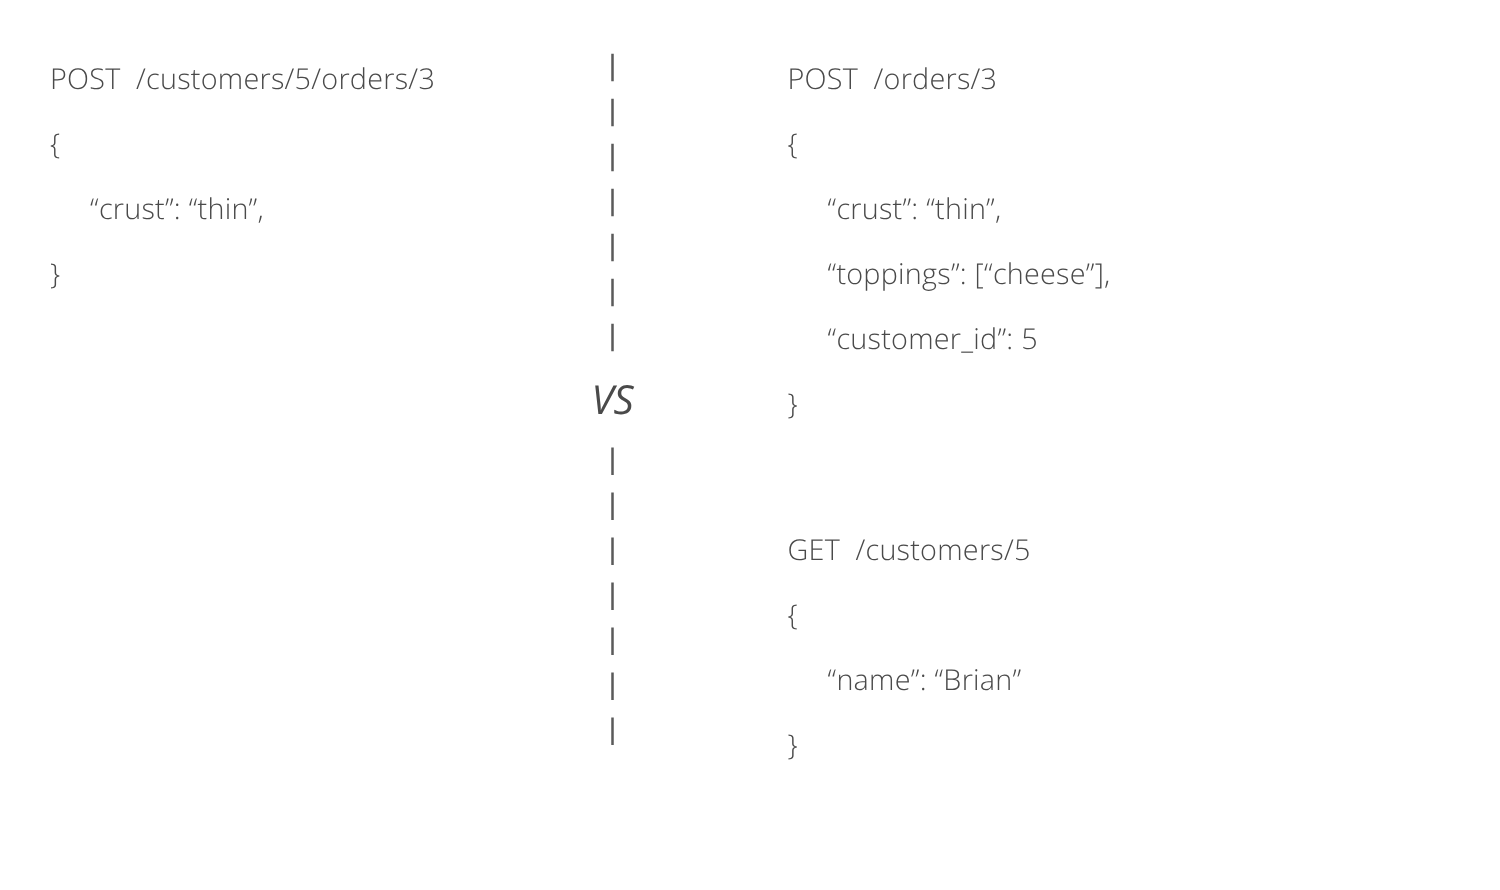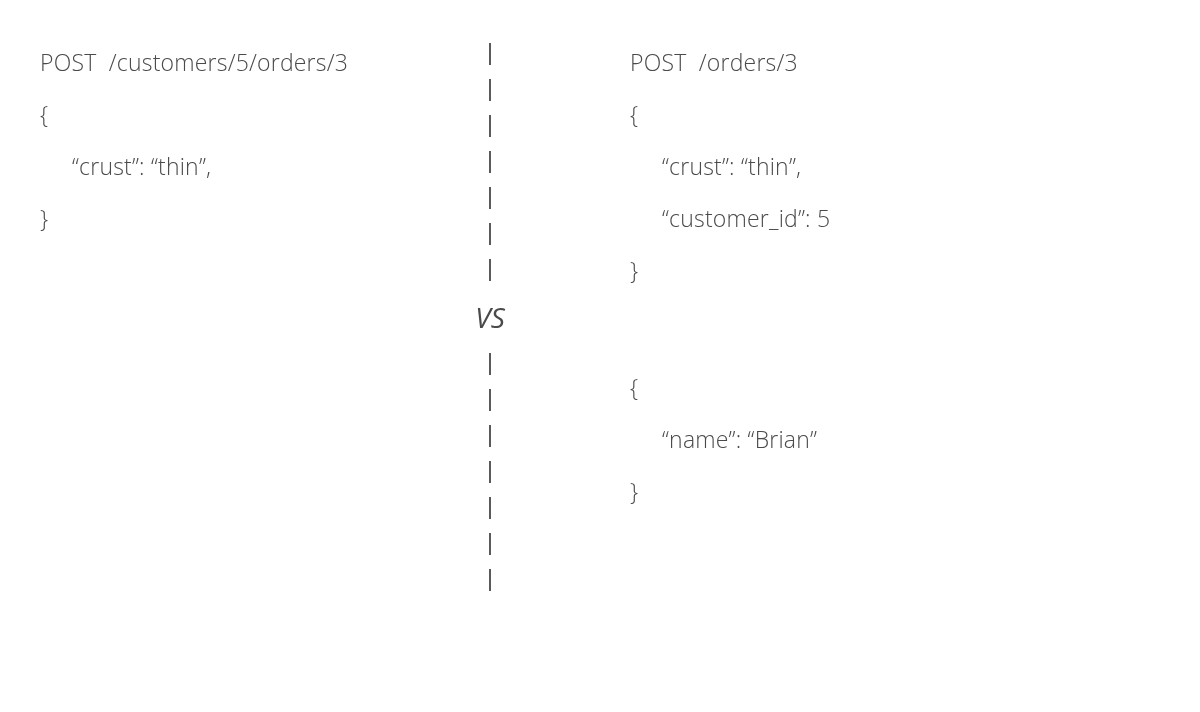--- a/index.html
+++ b/index.html
@@ -119,6 +119,7 @@
       <div class="line">POST  /orders/3</div>
       <div class="line">{</div>
       <div class="line indent">“crust”: “thin”,</div>
+      <div class="line indent">“toppings”: [“cheese”],</div>
       <div class="line indent">“customer_id”: 5</div>
       <div class="line">}</div>
     </div>

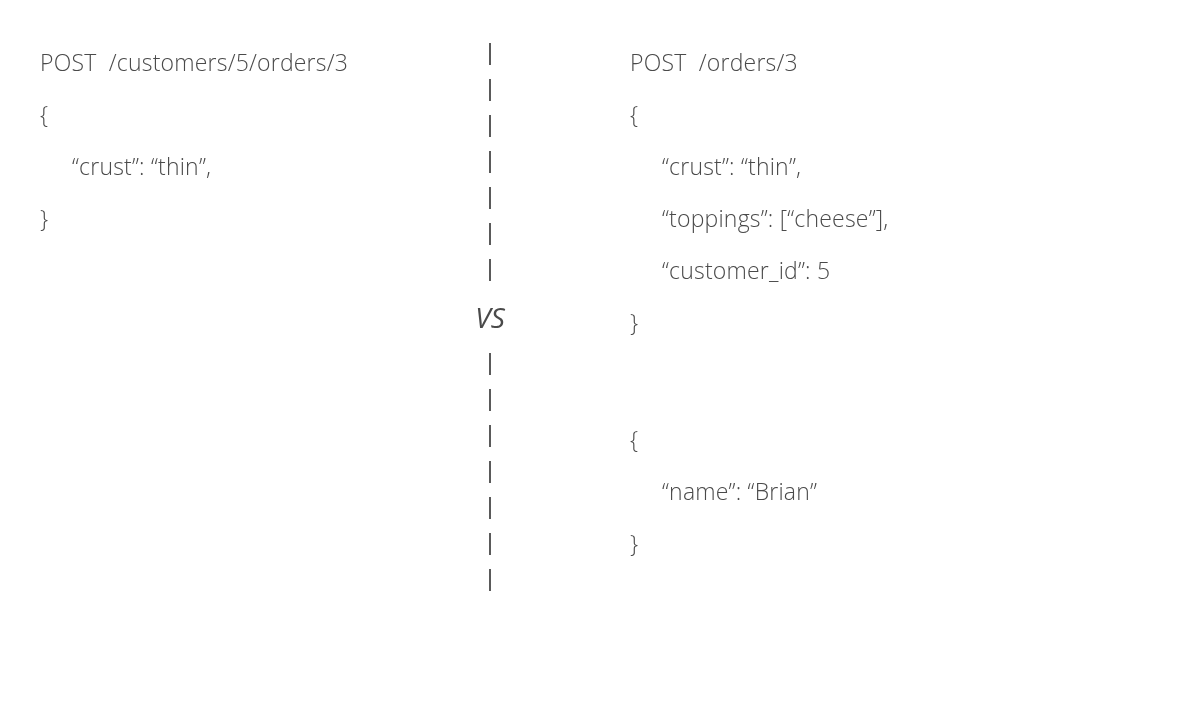--- a/index.html
+++ b/index.html
@@ -59,7 +59,7 @@
     }
     .vs {
       font-style: italic;
-      font-size: 28px;
+      font-size: 32px;
       color: #4a4a4a;
       margin: 10px 0;
     }

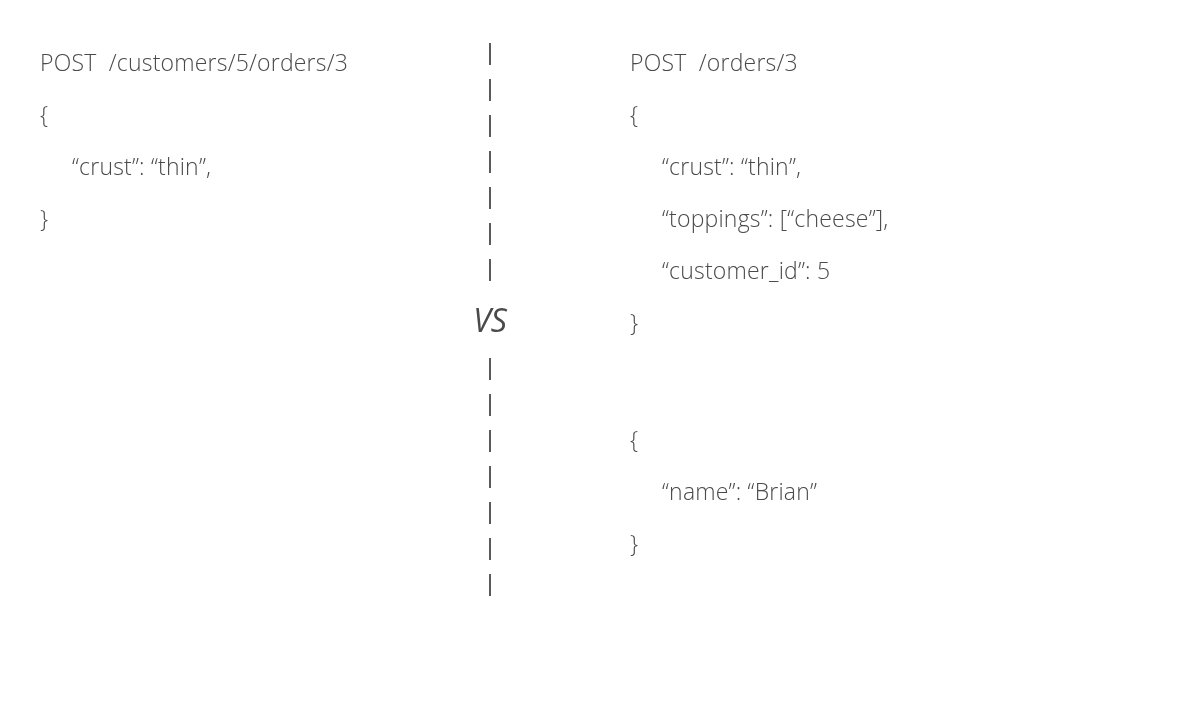--- a/index.html
+++ b/index.html
@@ -124,6 +124,7 @@
       <div class="line">}</div>
     </div>
     <div class="block" style="margin-top:10px;">
+      <div class="line">GET  /customers/5</div>
       <div class="line">{</div>
       <div class="line indent">“name”: “Brian”</div>
       <div class="line">}</div>

